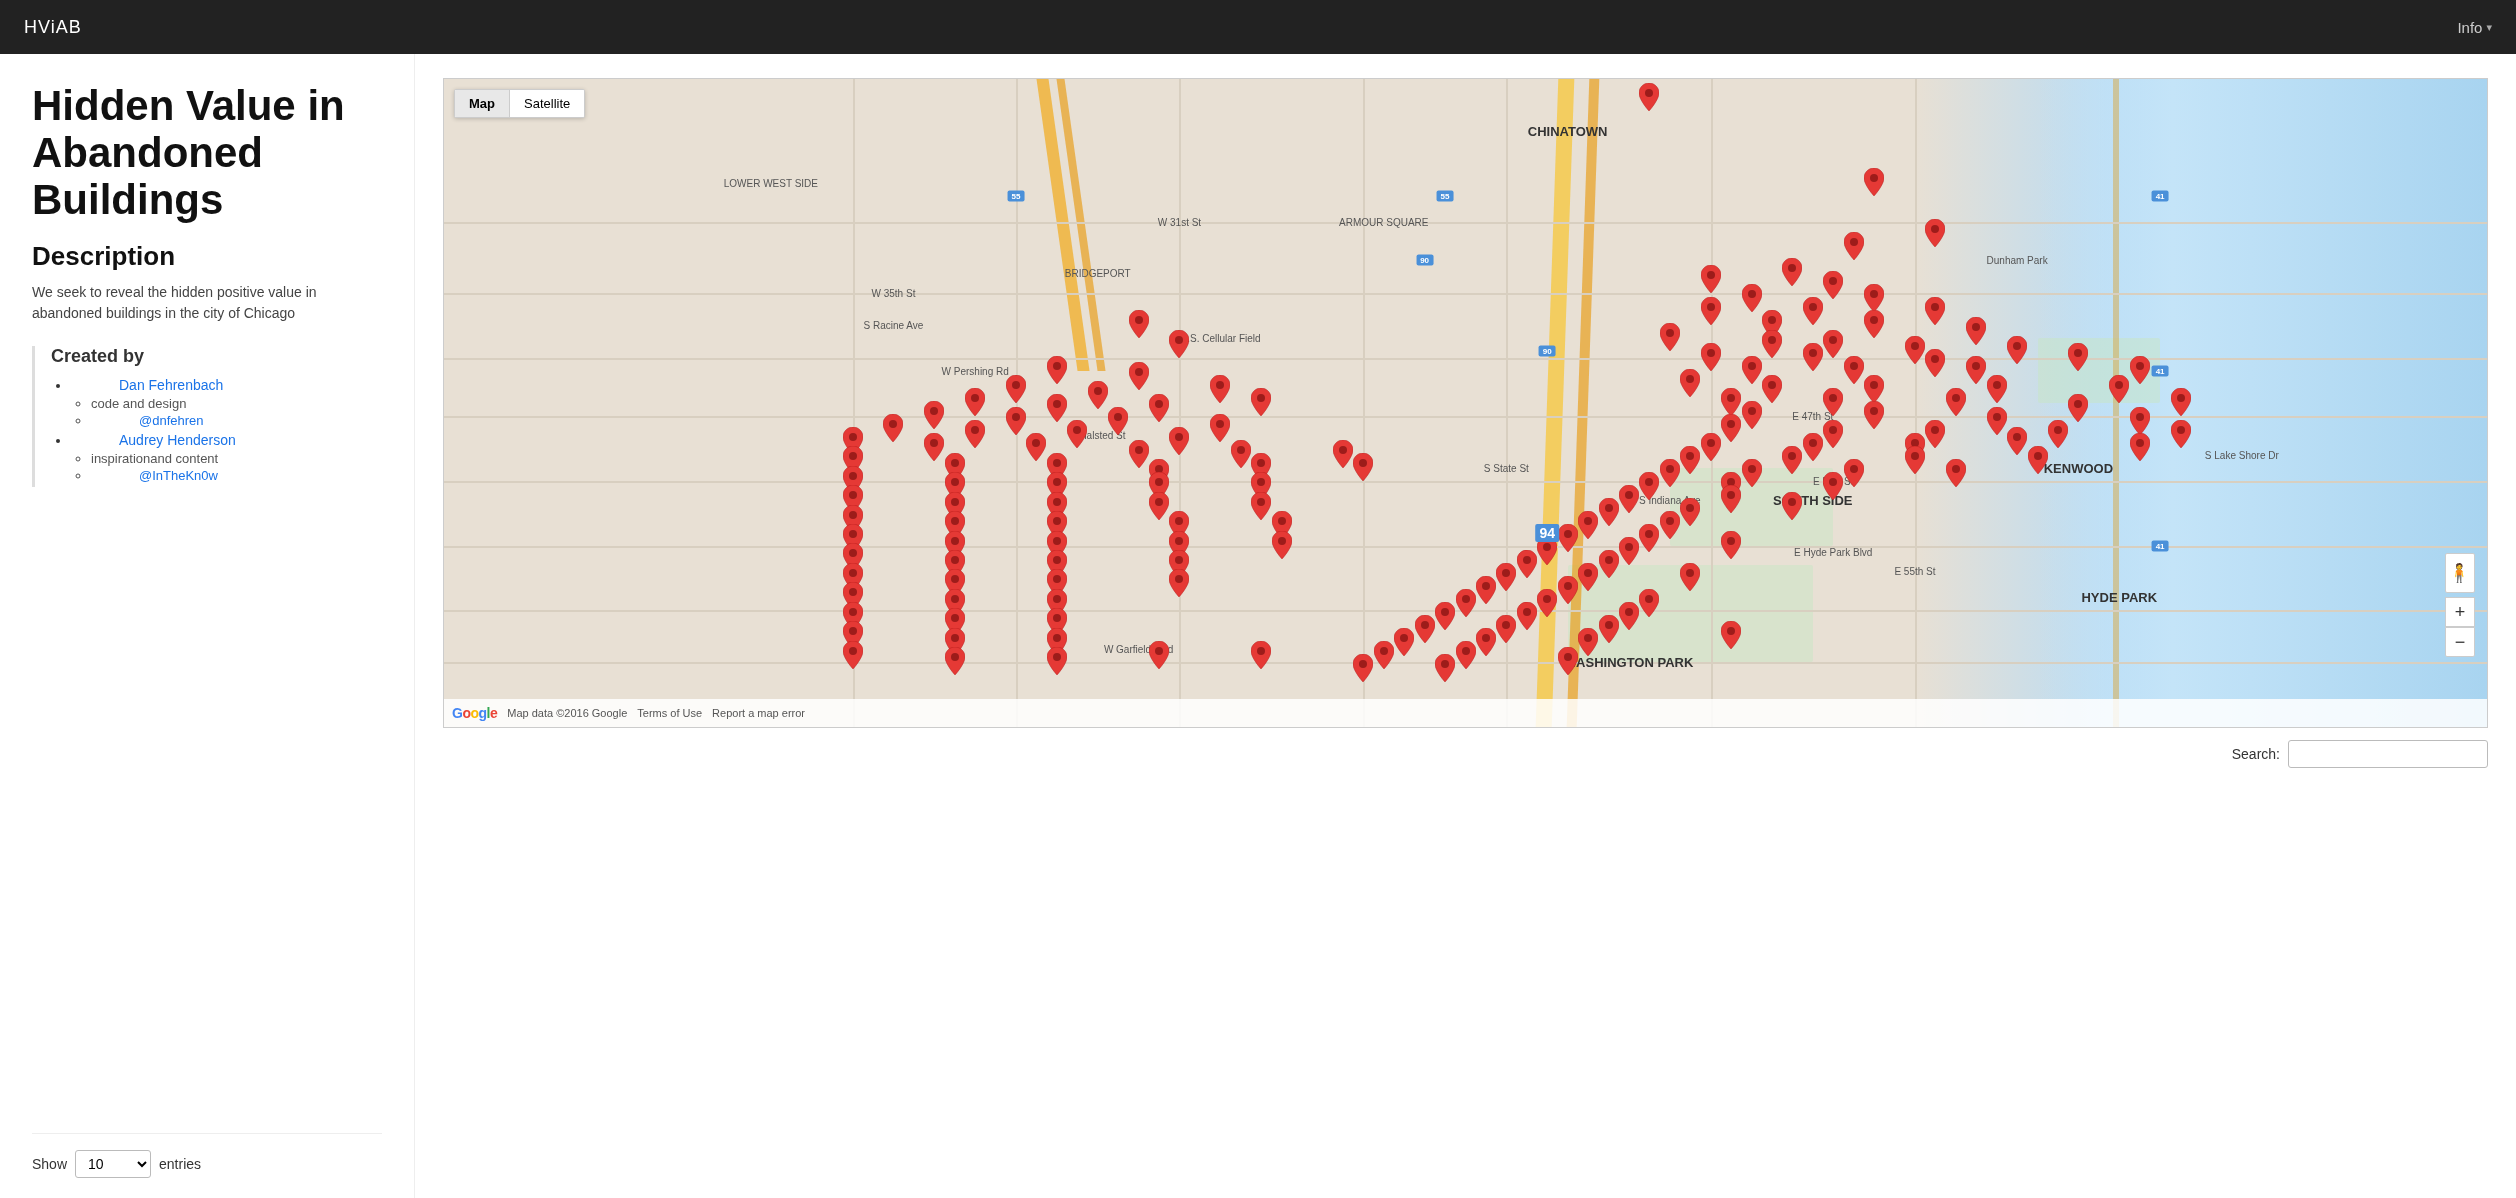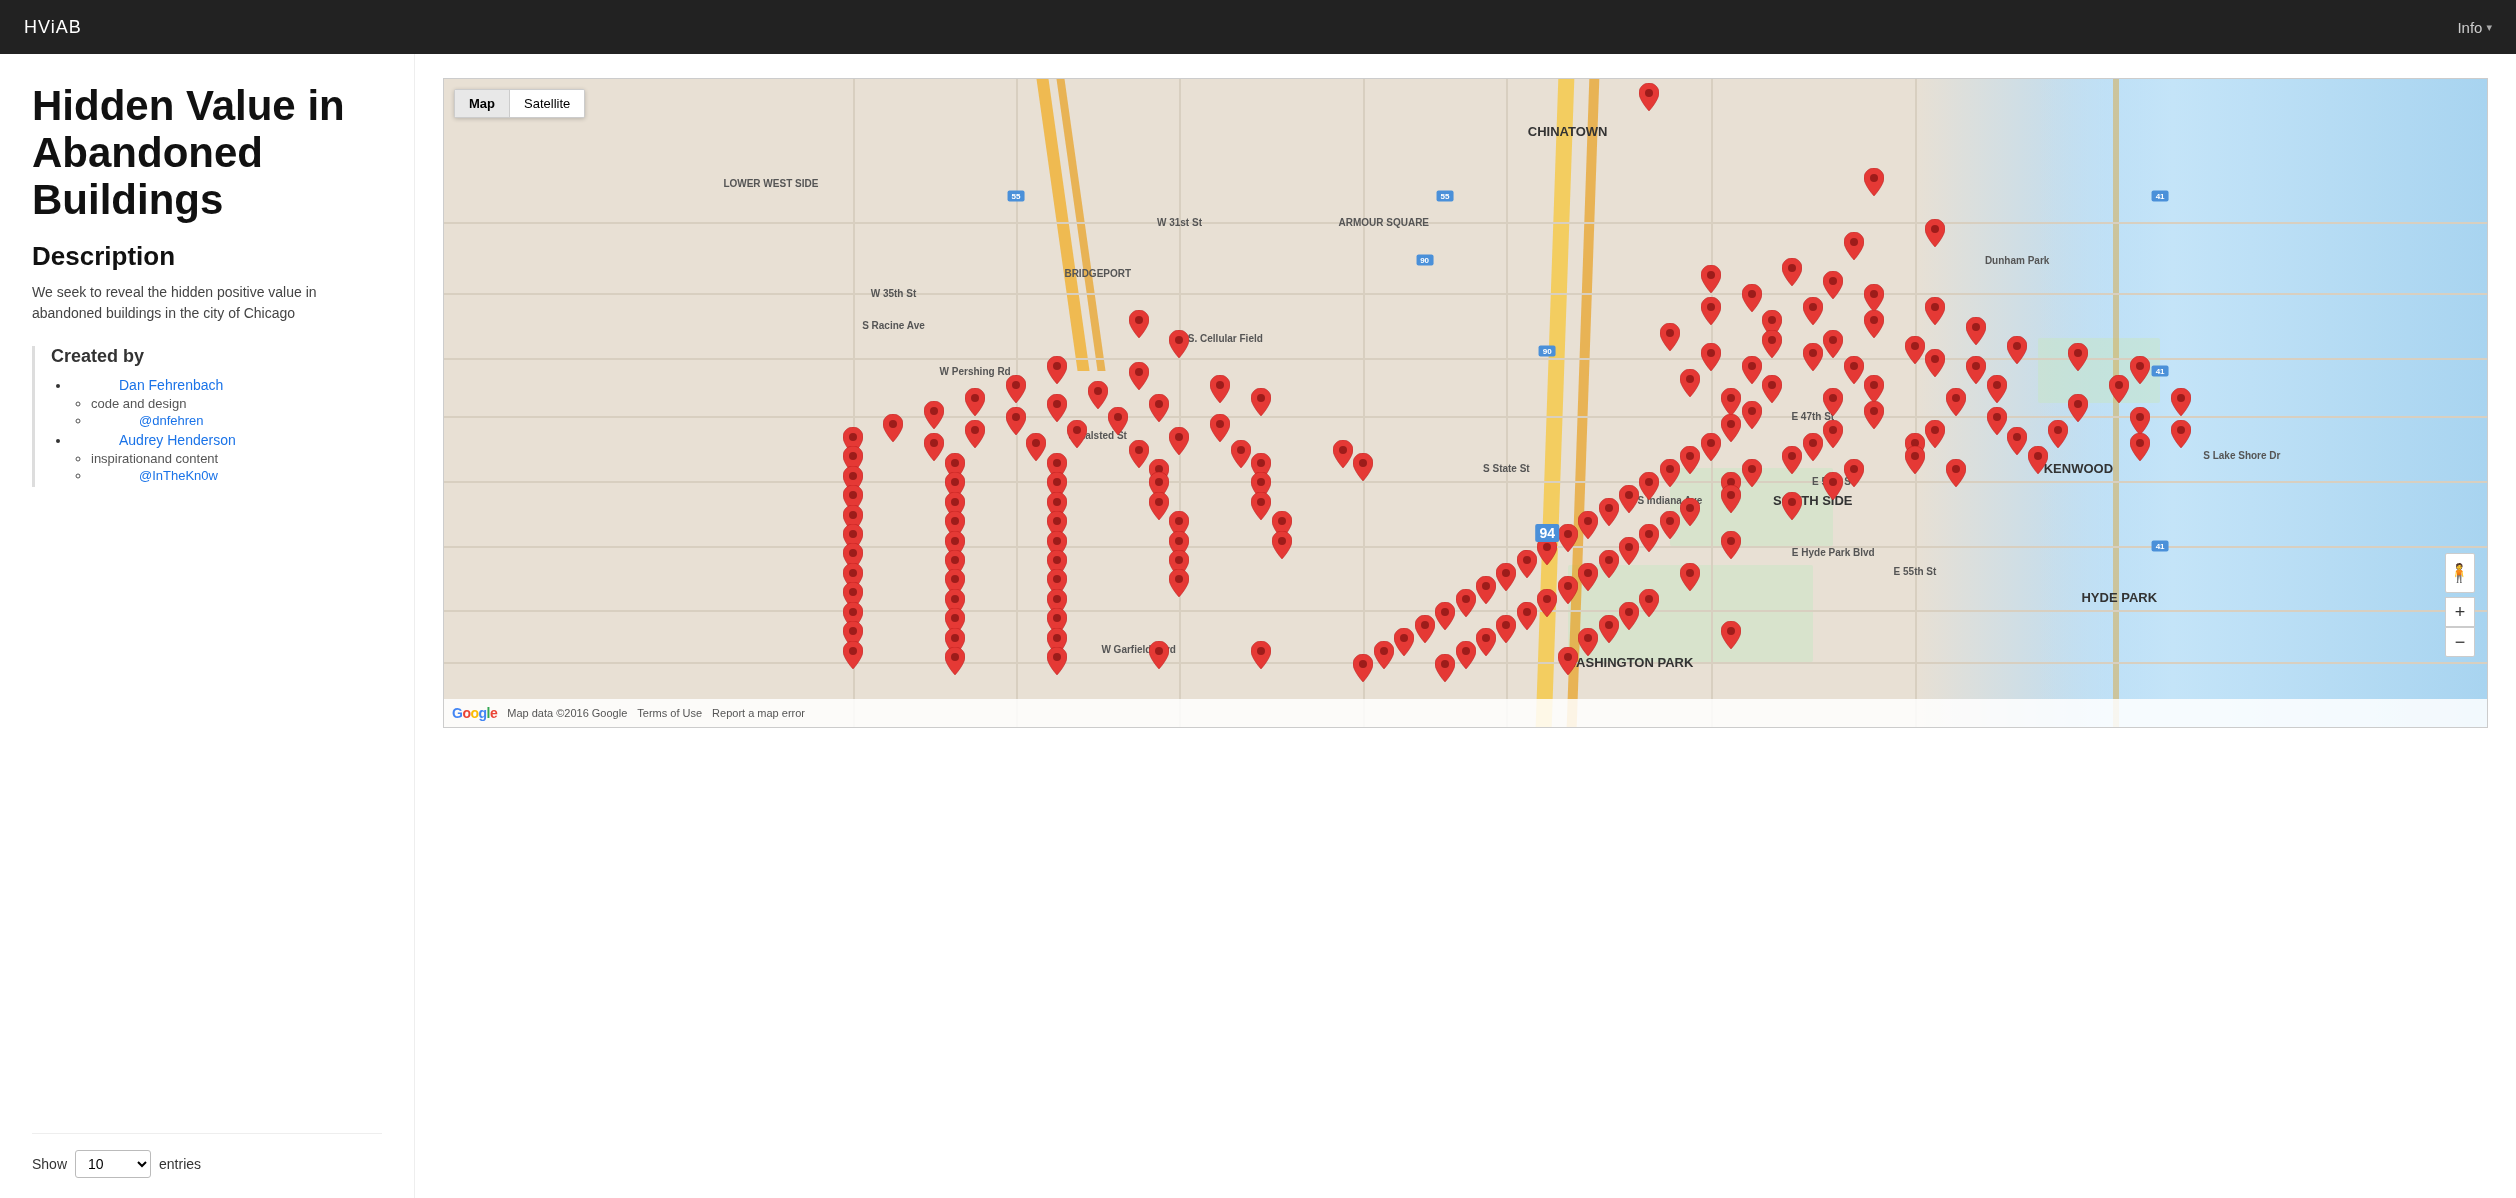--- a/index.html
+++ b/index.html
@@ -303,7 +303,7 @@
       font-size: 10px;
       color: #555;
       font-family: Arial, sans-serif;
-      font-weight: 700;
+      font-weight: 400;
       pointer-events: none;
       white-space: nowrap;
     }

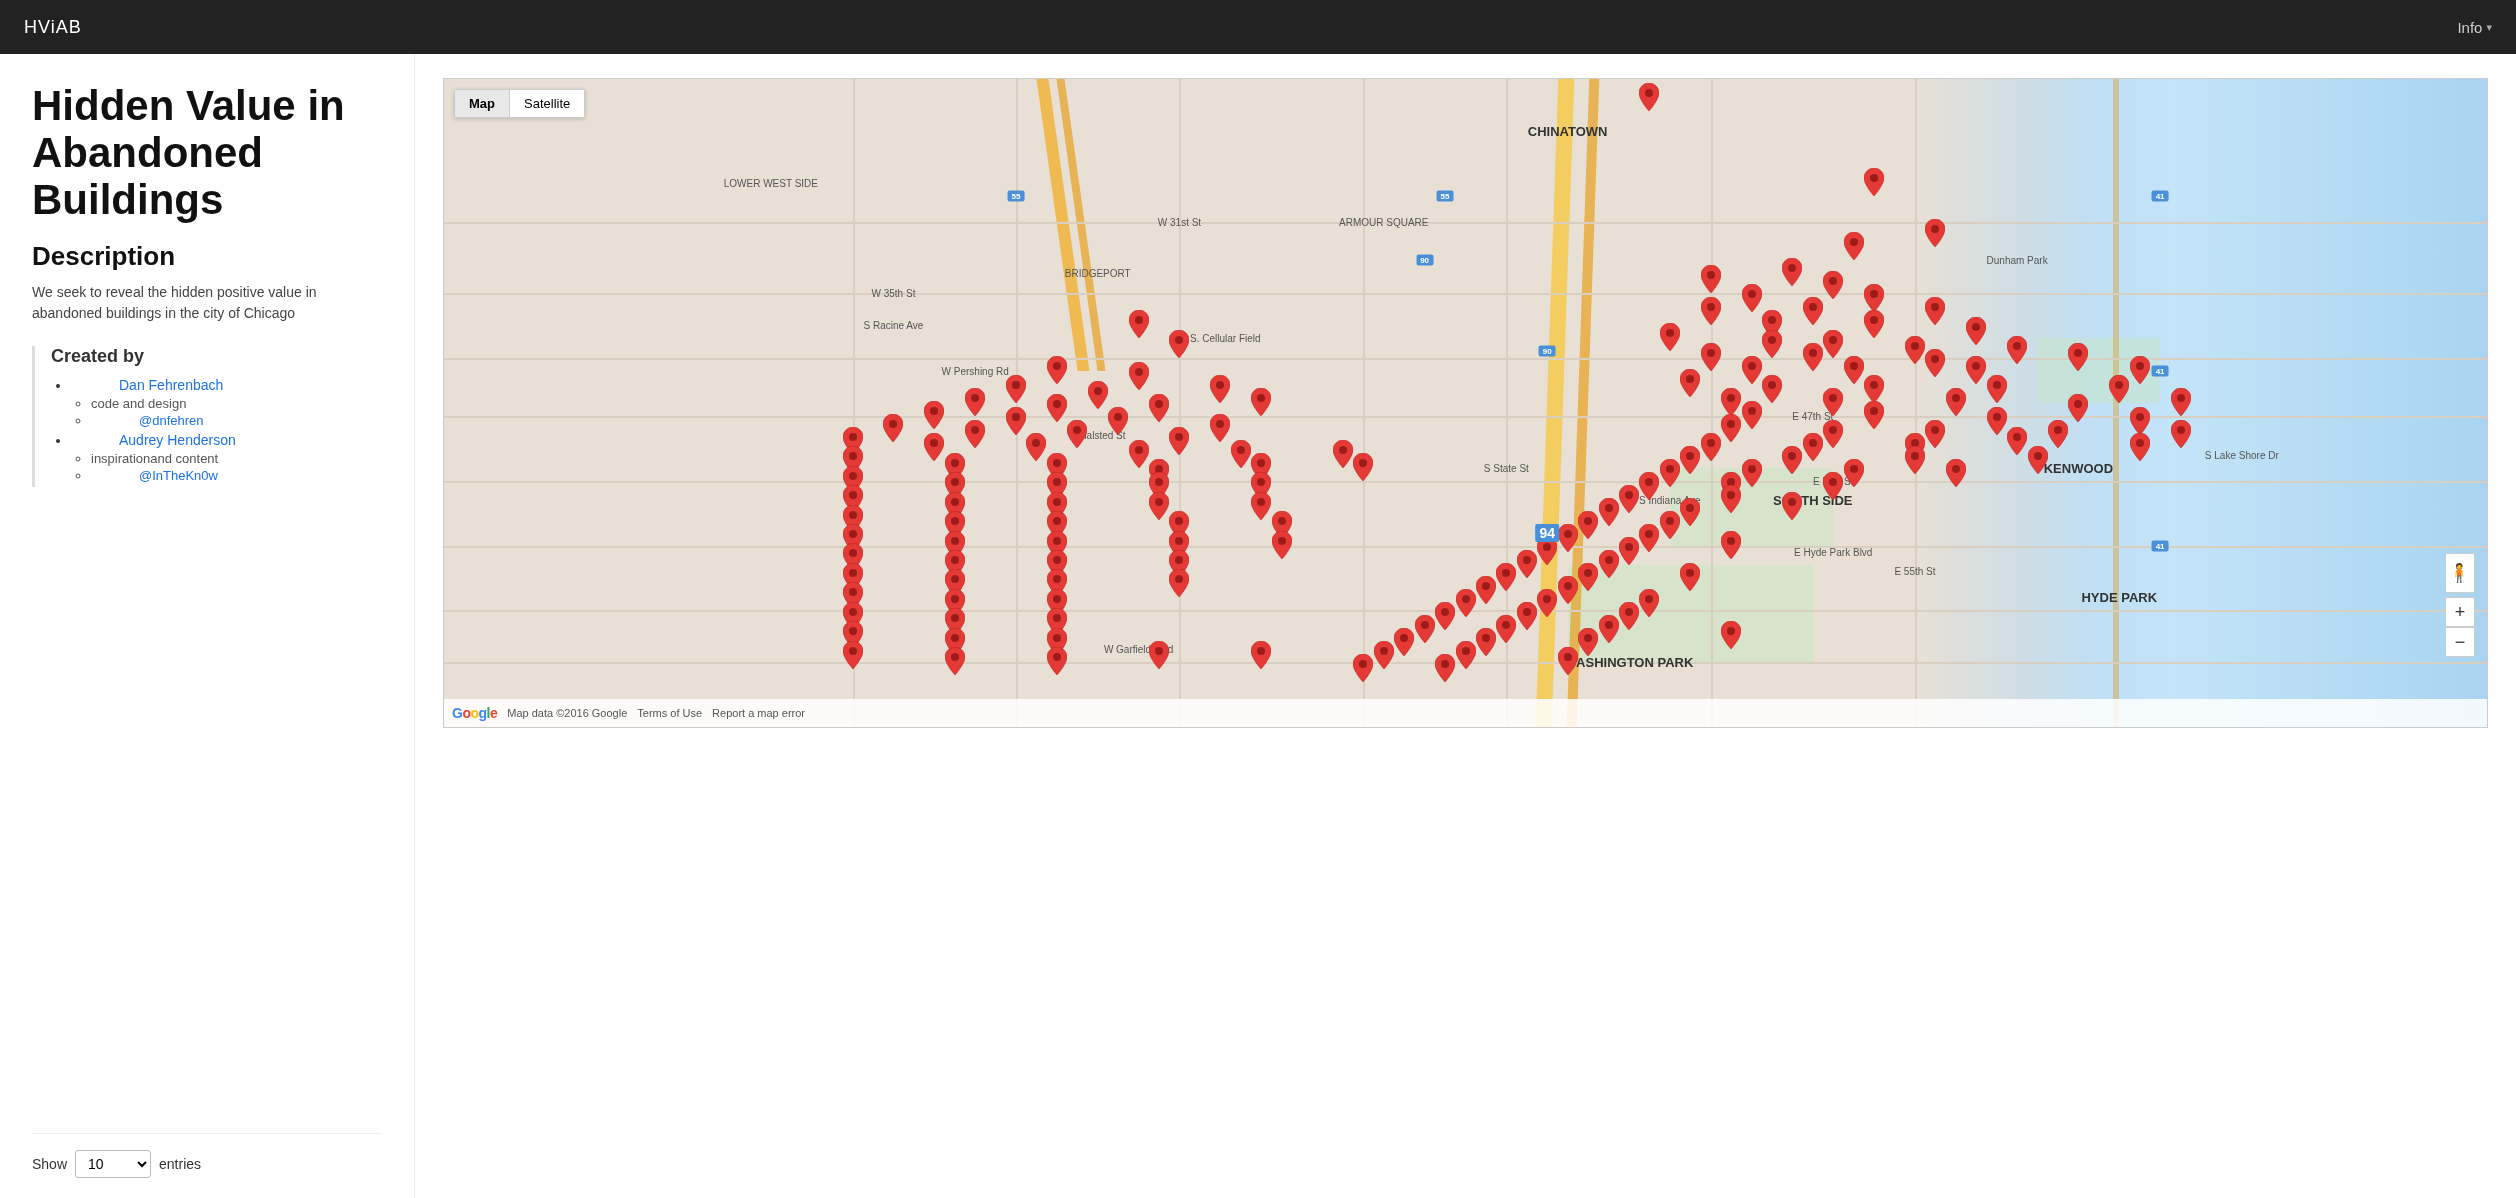--- a/index.html
+++ b/index.html
@@ -1176,6 +1176,10 @@
 
     </div>
 
+    <div id="search-bar">
+      <label>Search:</label>
+      <input type="text" style="">
+    </div>
 
   </div>
 </div>

